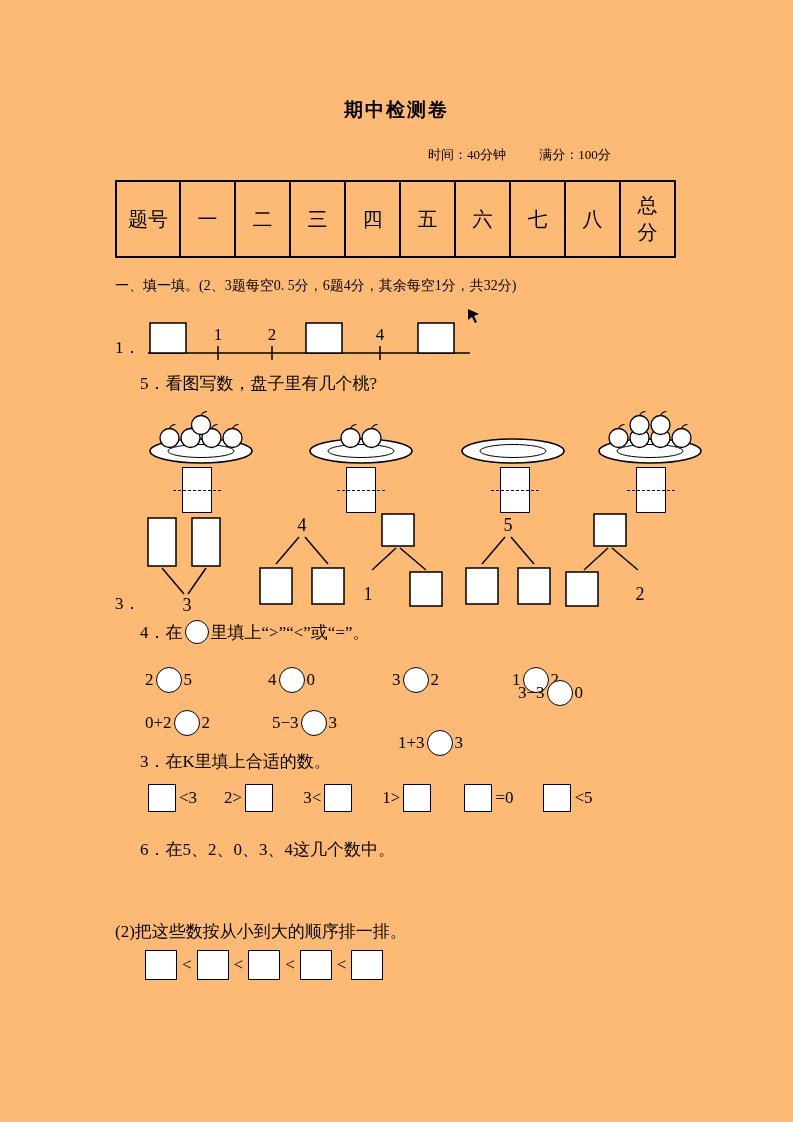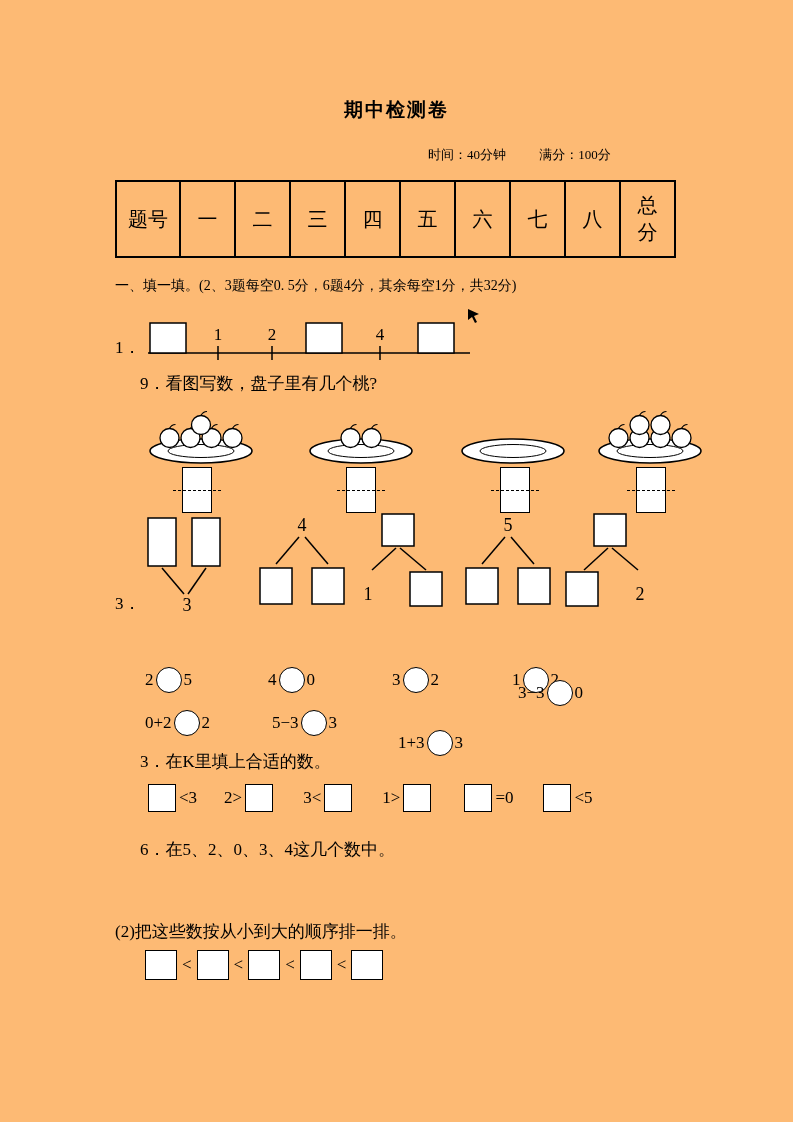--- a/index.html
+++ b/index.html
@@ -154,7 +154,7 @@
     <path d="M2 1 L13 6 L8 8 L11 14 L9 15 L6 9 L2 12 Z" fill="#000"></path>
   </svg>
 
-  <div class="qtext" style="left:140px;top:372px">9．看图写数，盘子里有几个桃?</div>
+  <div class="qtext" style="left:140px;top:372px">5．看图写数，盘子里有几个桃?</div>
 
   <svg class="plate" style="position:absolute;left:148px;top:405px" width="106" height="62" viewBox="0 0 106 62">
     <ellipse cx="53" cy="46" rx="51" ry="12" fill="#fff" stroke="#000" stroke-width="1.5"></ellipse>

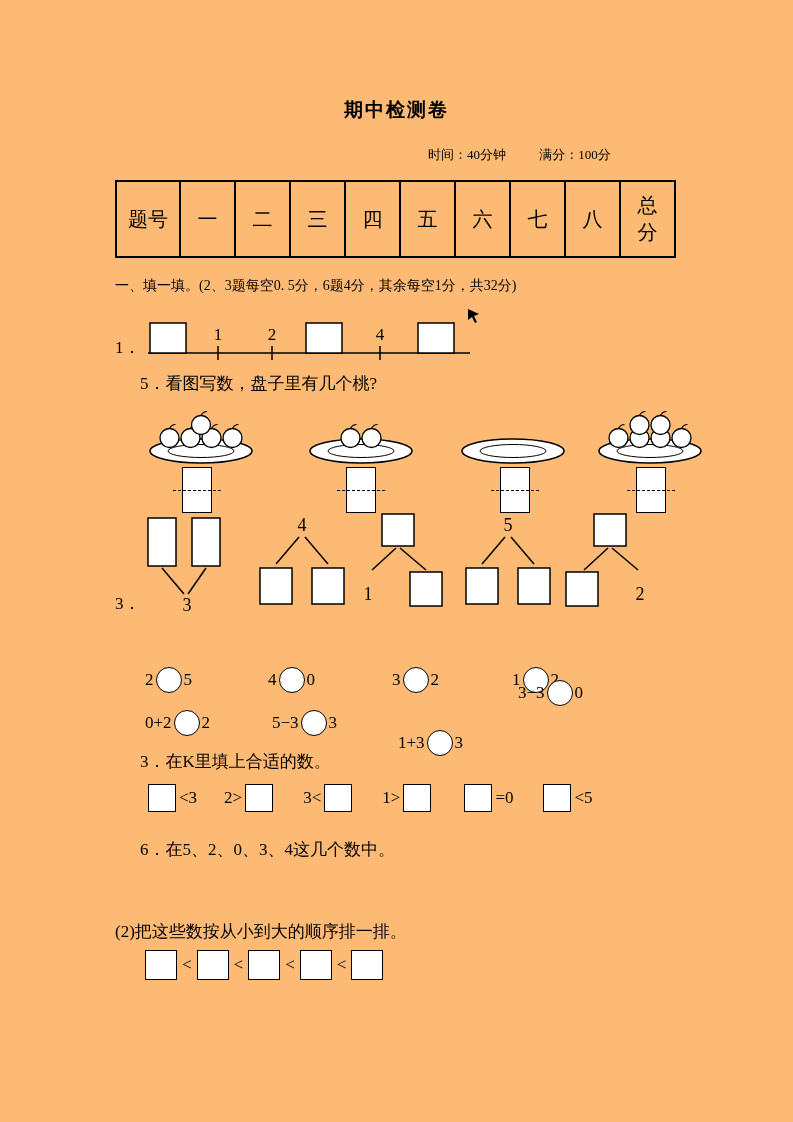--- a/index.html
+++ b/index.html
@@ -253,6 +253,9 @@
     <text x="84" y="88" text-anchor="middle" font-size="18">2</text>
   </svg>
 
+  <div class="qtext" style="left:140px;top:620px">
+    <span>4．在</span><span class="circle small"></span><span>里填上“&gt;”“&lt;”或“=”。</span>
+  </div>
 
   <div class="cmp" style="left:145px;top:667px">
     <span>2</span>

